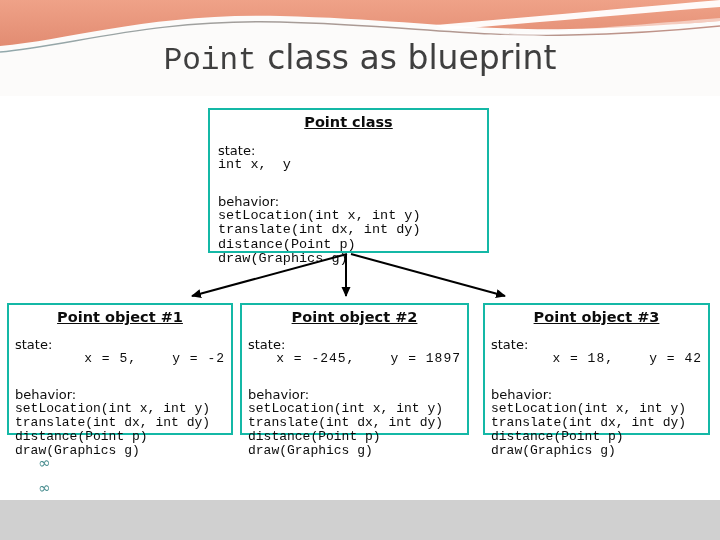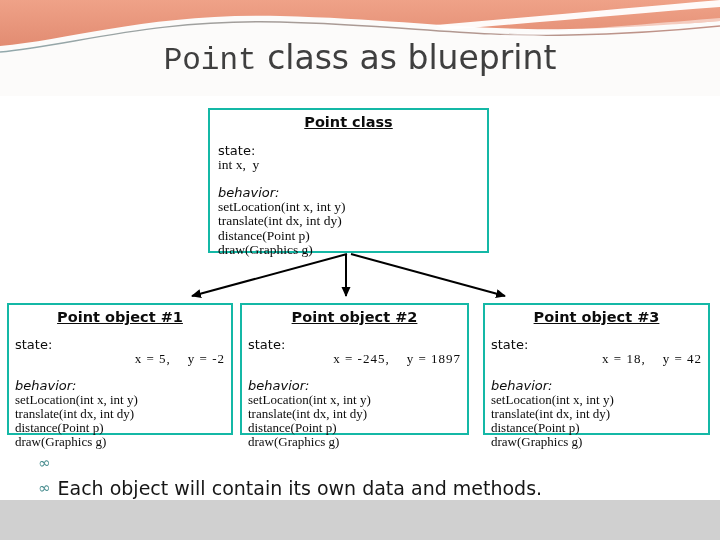--- a/index.html
+++ b/index.html
@@ -31,7 +31,7 @@
   .lbl{font-size:13px;line-height:14px;margin-top:11px;font-family:"DejaVu Sans",sans-serif;}
   .lbl.behavior{margin-top:13px;font-style:italic;}
   .code{
-    font-family:Liberation Serif, serif;
+    font-family:Liberation Mono, monospace;
     font-size:13.5px;line-height:14.5px;white-space:pre;
   }
   .code.spread{letter-spacing:1px;text-align:right;}

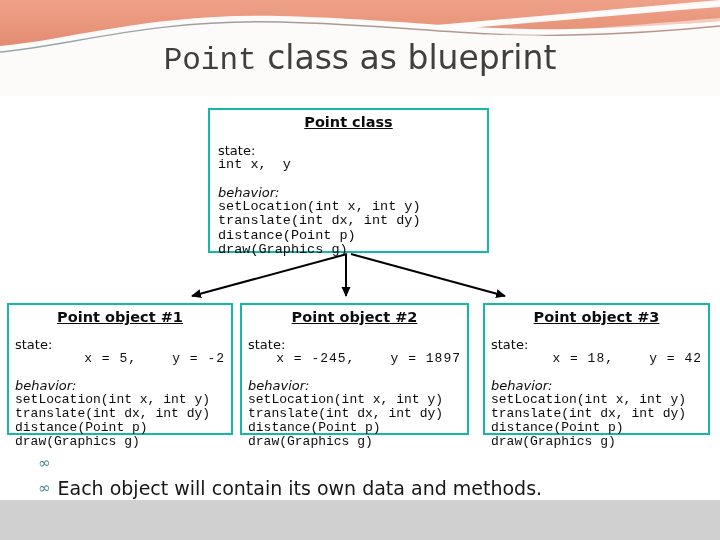--- a/index.html
+++ b/index.html
@@ -29,7 +29,7 @@
   .box-body{padding:2px 8px 0 8px;}
   .obj .box-body{padding:1px 6px 0 6px;}
   .lbl{font-size:13px;line-height:14px;margin-top:11px;font-family:"DejaVu Sans",sans-serif;}
-  .lbl.behavior{margin-top:13px;font-style:italic;}
+  .lbl.behavior{margin-top:22px;}
   .code{
     font-family:Liberation Mono, monospace;
     font-size:13.5px;line-height:14.5px;white-space:pre;

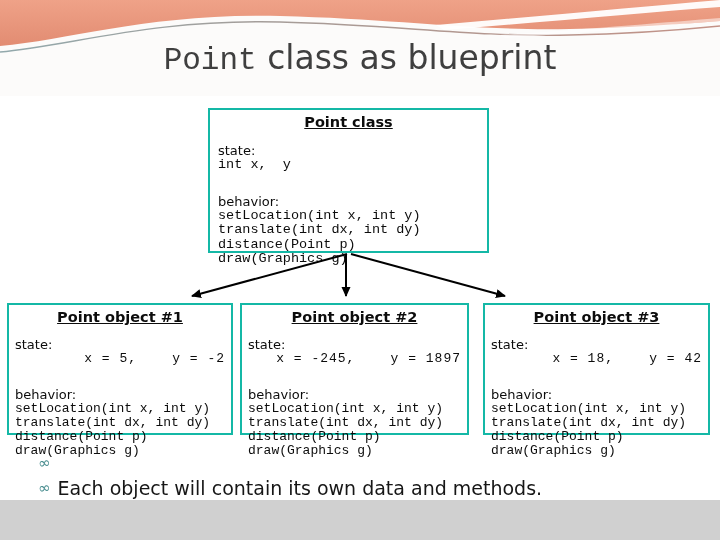--- a/index.html
+++ b/index.html
@@ -153,7 +153,6 @@
     </div>
     <div class="bullet-row">
       <span class="bullet-icon">∞</span>
-      <span>Each object will contain its own data and methods.</span>
     </div>
   </div>
 

